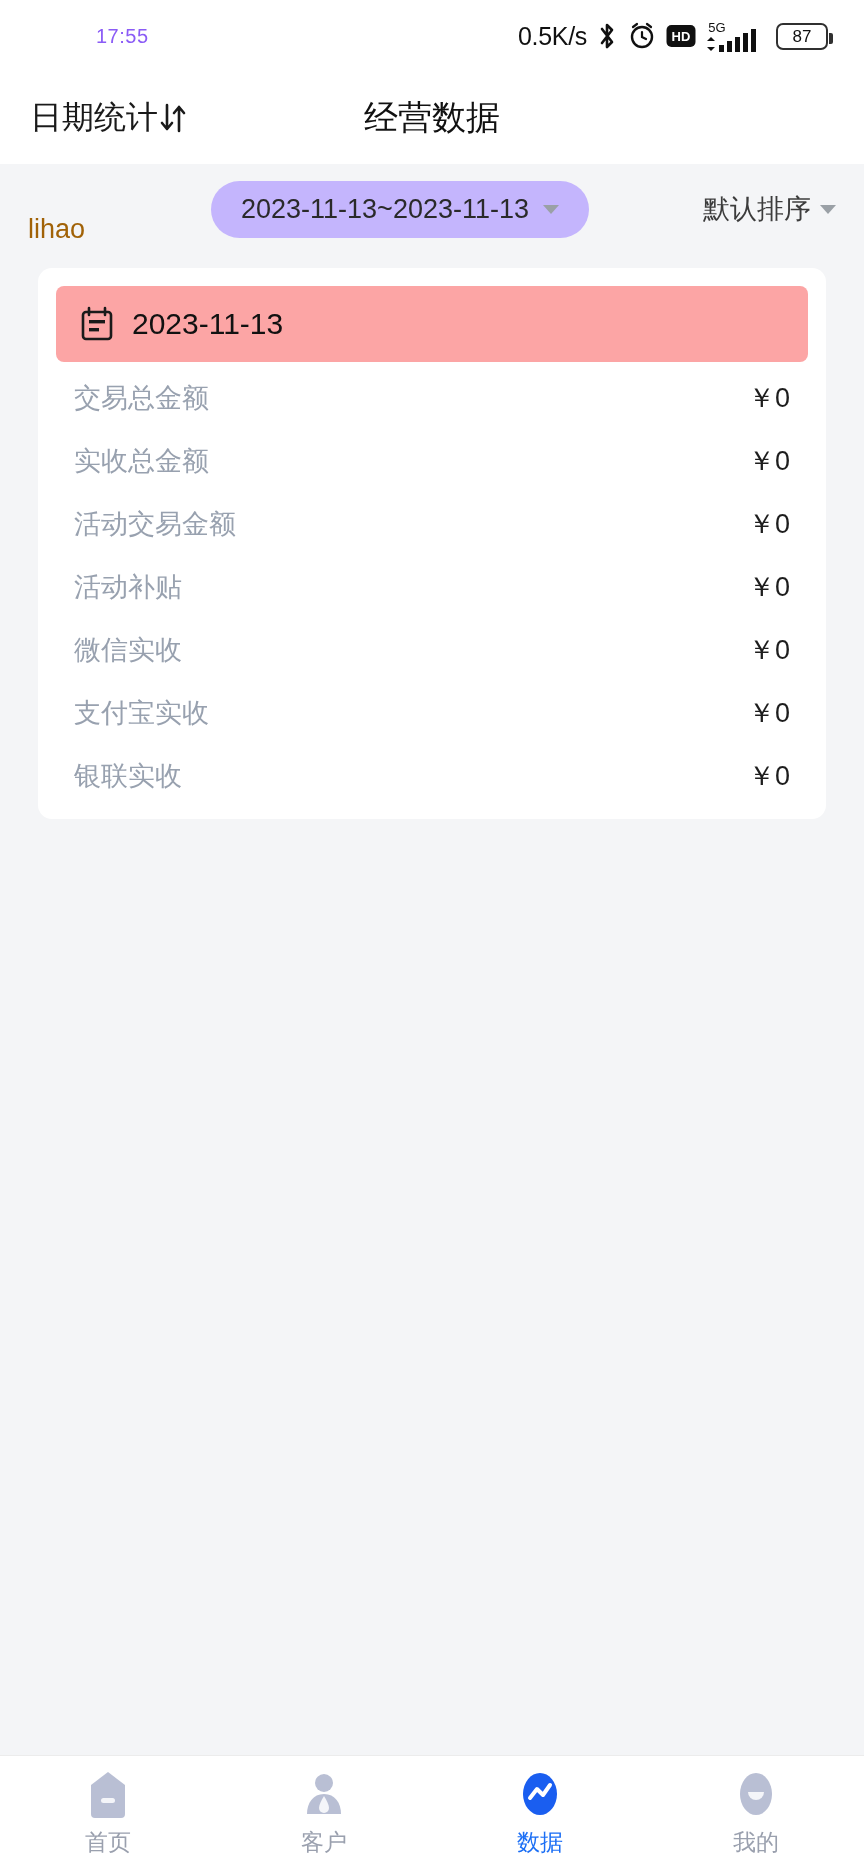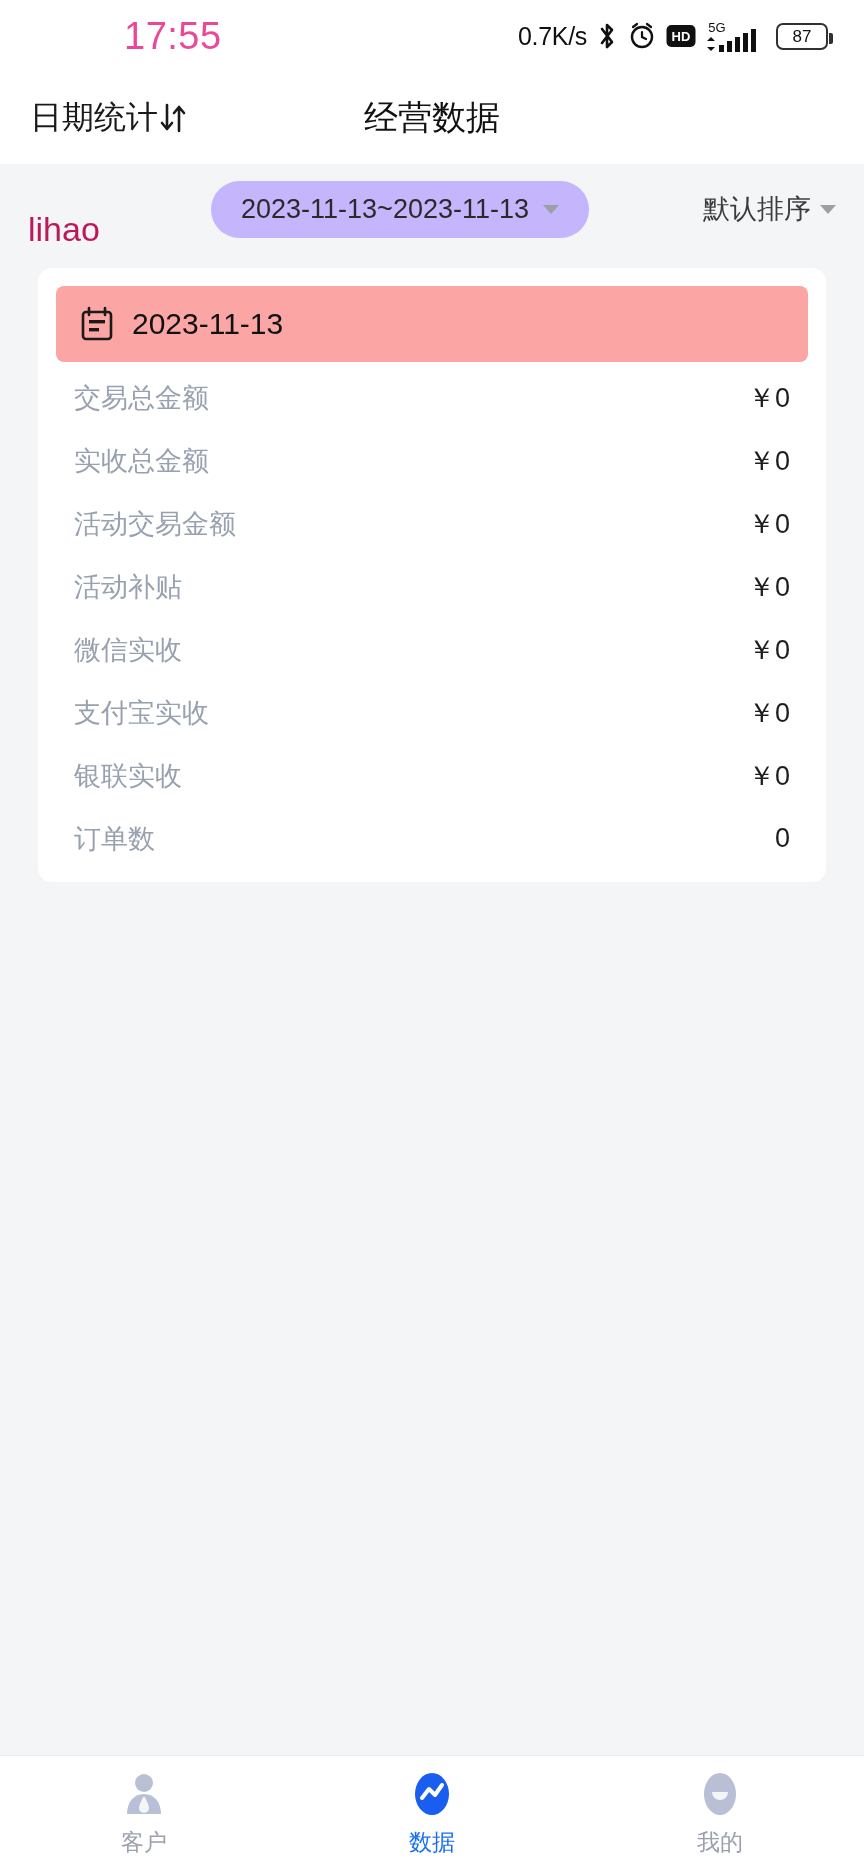--- a/index.html
+++ b/index.html
@@ -18,7 +18,7 @@
     padding:0 36px;
     flex:0 0 auto;
   }
-  .sb-time { font-size:38px; color:#ec4899; font-weight:400; letter-spacing:.5px; margin-left:88px; }
+  .sb-time { font-size:20px; color:#8b5cf6; font-weight:400; letter-spacing:.5px; margin-left:60px; }
   .sb-right { margin-left:auto; display:flex; align-items:center; gap:9px; }
   .sb-speed { font-size:25px; color:#101010; letter-spacing:-.3px; }
   .sb-ico { display:flex; align-items:center; justify-content:center; }

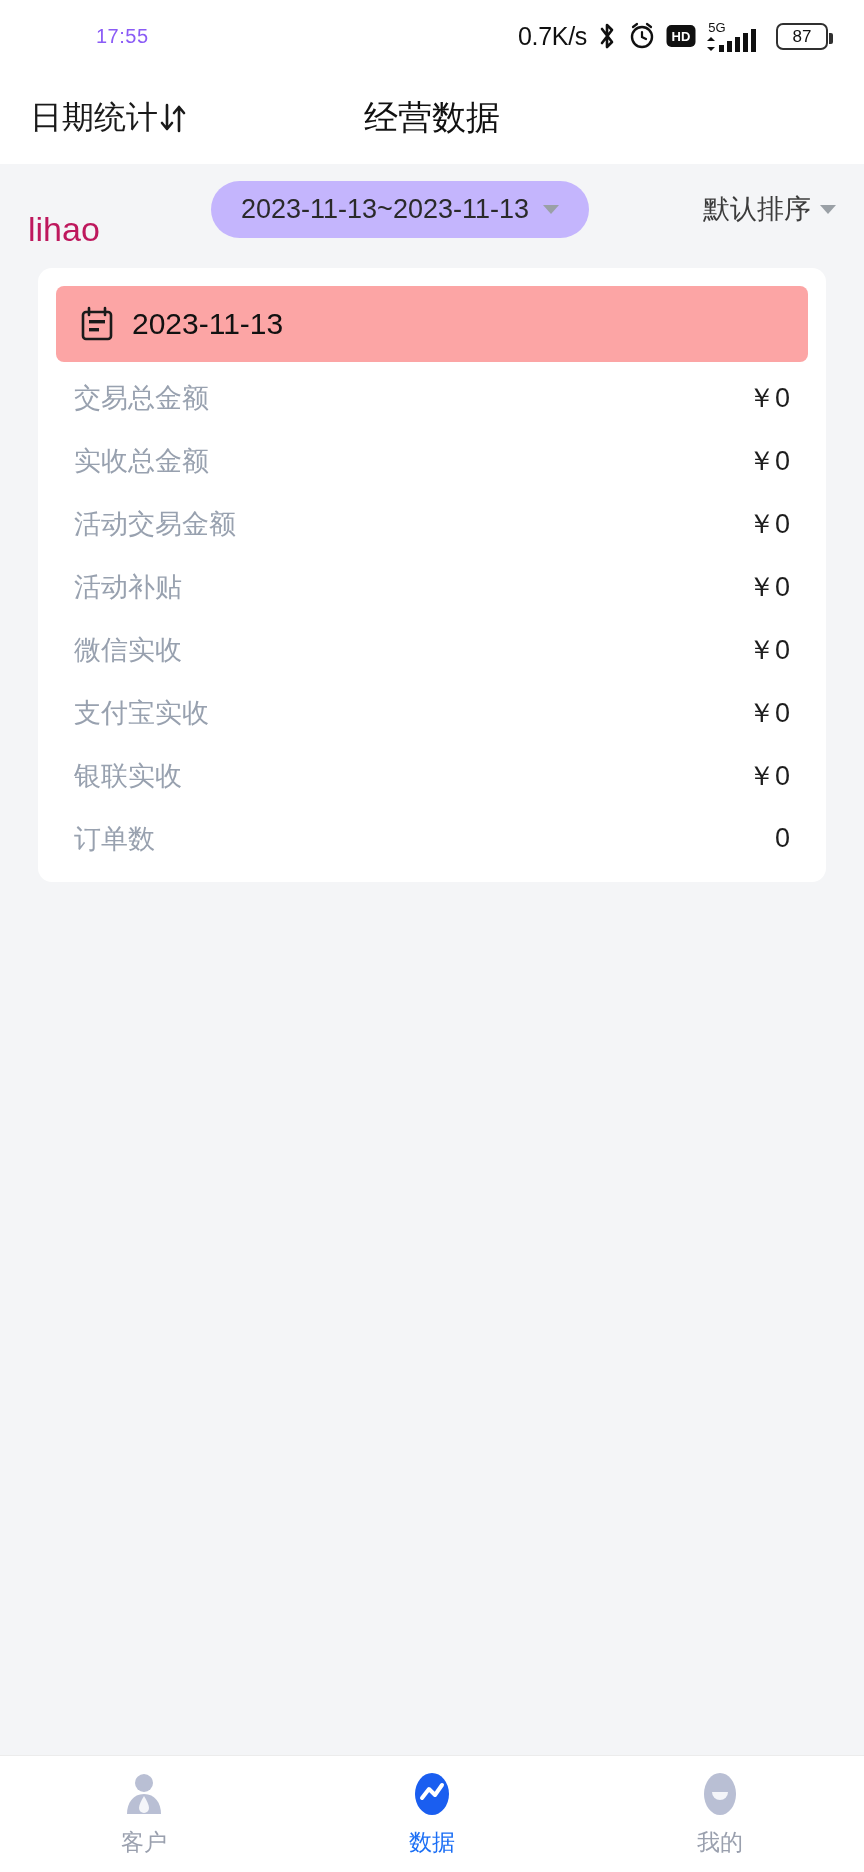--- a/index.html
+++ b/index.html
@@ -121,7 +121,7 @@
   <div class="statusbar">
     <div class="sb-time">17:55</div>
     <div class="sb-right">
-      <div class="sb-speed">0.7K/s</div>
+      <div class="sb-speed">0.5K/s</div>
 
       <div class="sb-ico">
         <svg width="22" height="30" viewBox="0 0 22 30">

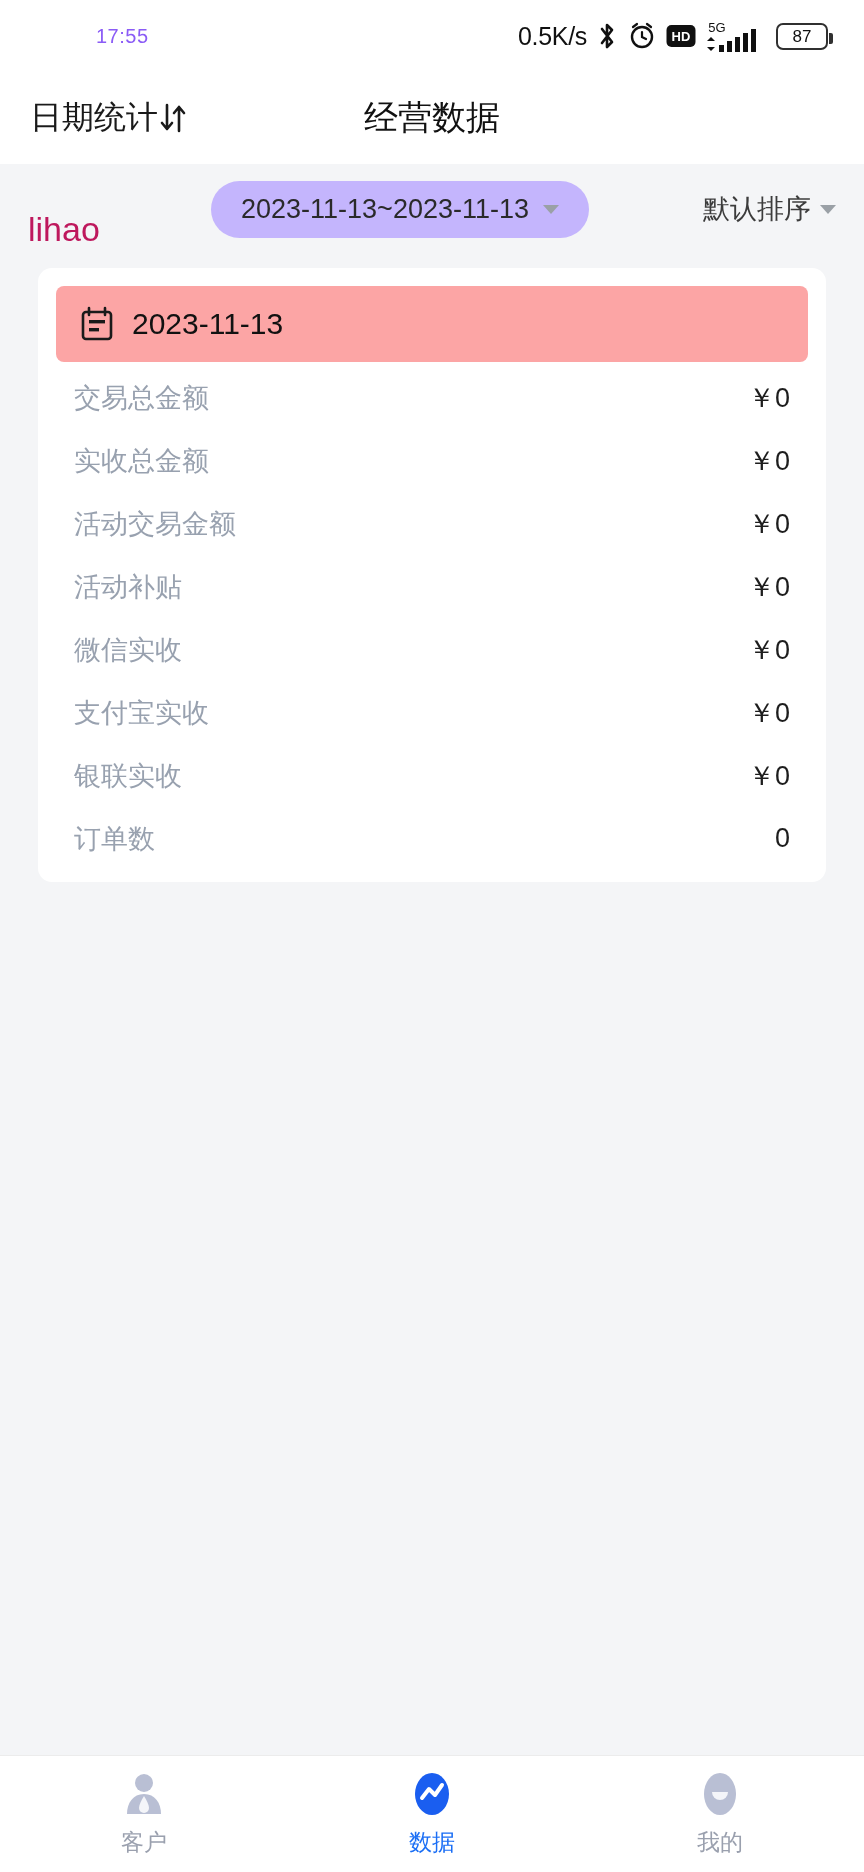--- a/index.html
+++ b/index.html
@@ -61,7 +61,7 @@
     padding:0 28px; gap:12px;
     flex:0 0 auto;
   }
-  .fb-user { font-size:34px; color:#be185d; min-width:120px;margin-top:40px; }
+  .fb-user { font-size:27px; color:#a16207; min-width:120px;margin-top:40px; }
   .fb-date {
     background:#c4b5fd; border-radius:36px;
     padding:13px 30px;

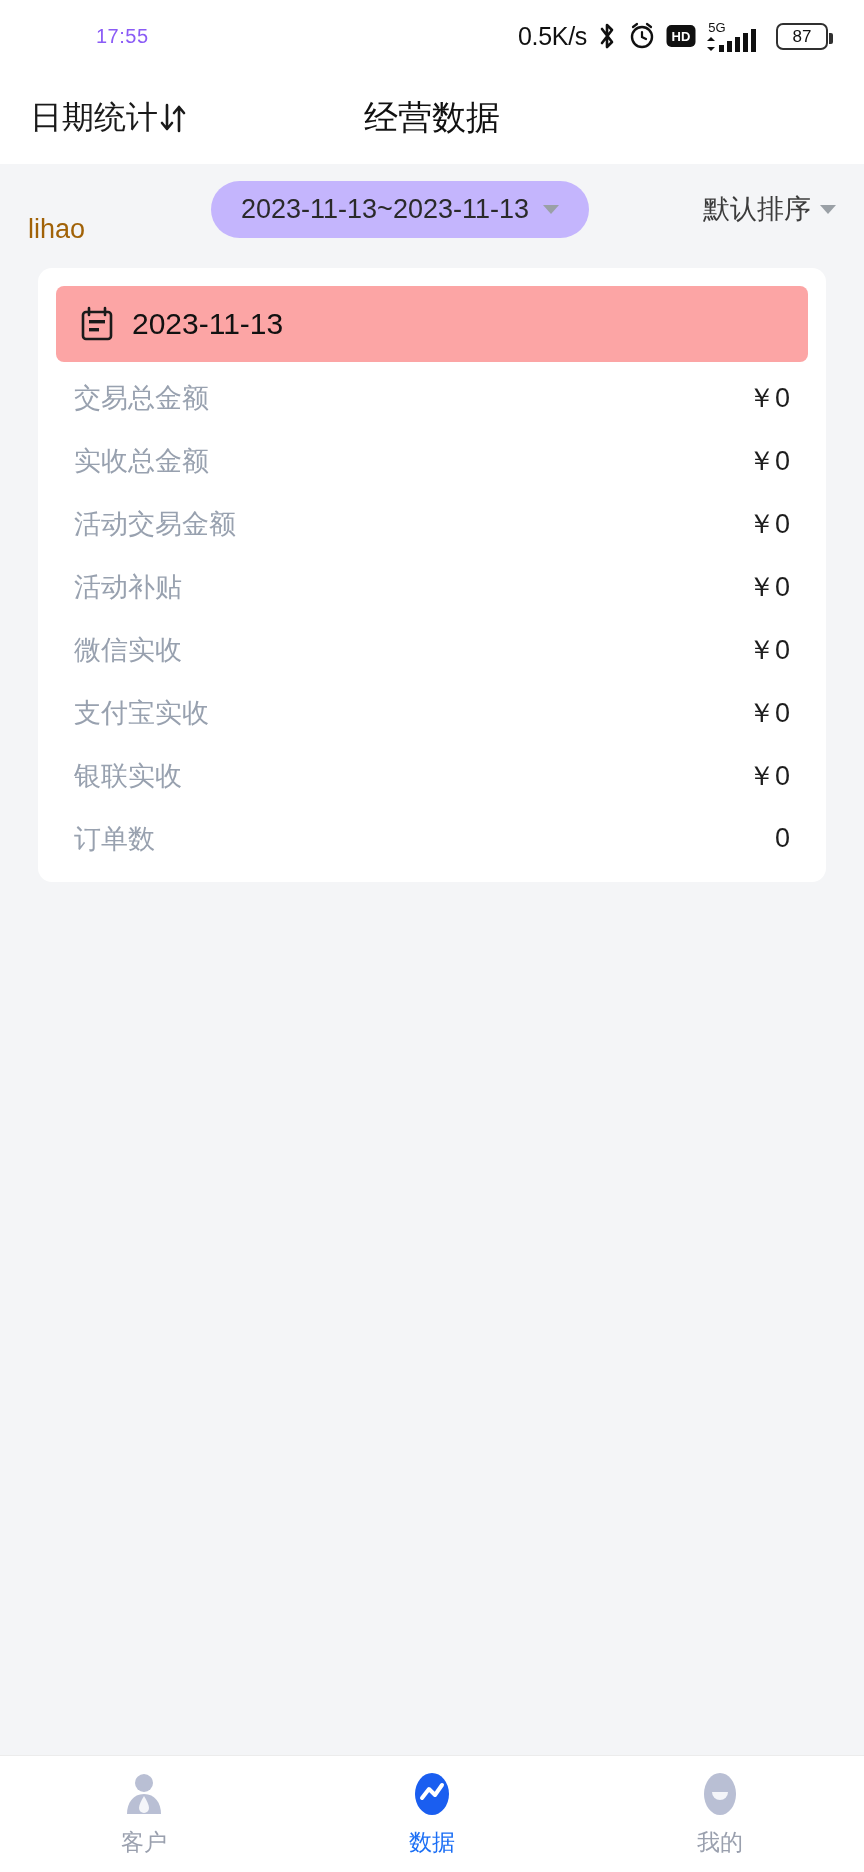--- a/index.html
+++ b/index.html
@@ -237,10 +237,6 @@
             <div class="row-label">银联实收</div>
             <div class="row-value">￥0</div>
           </div>
-          <div class="row">
-            <div class="row-label">订单数</div>
-            <div class="row-value">0</div>
-          </div>
         </div>
     </div>
   </div>

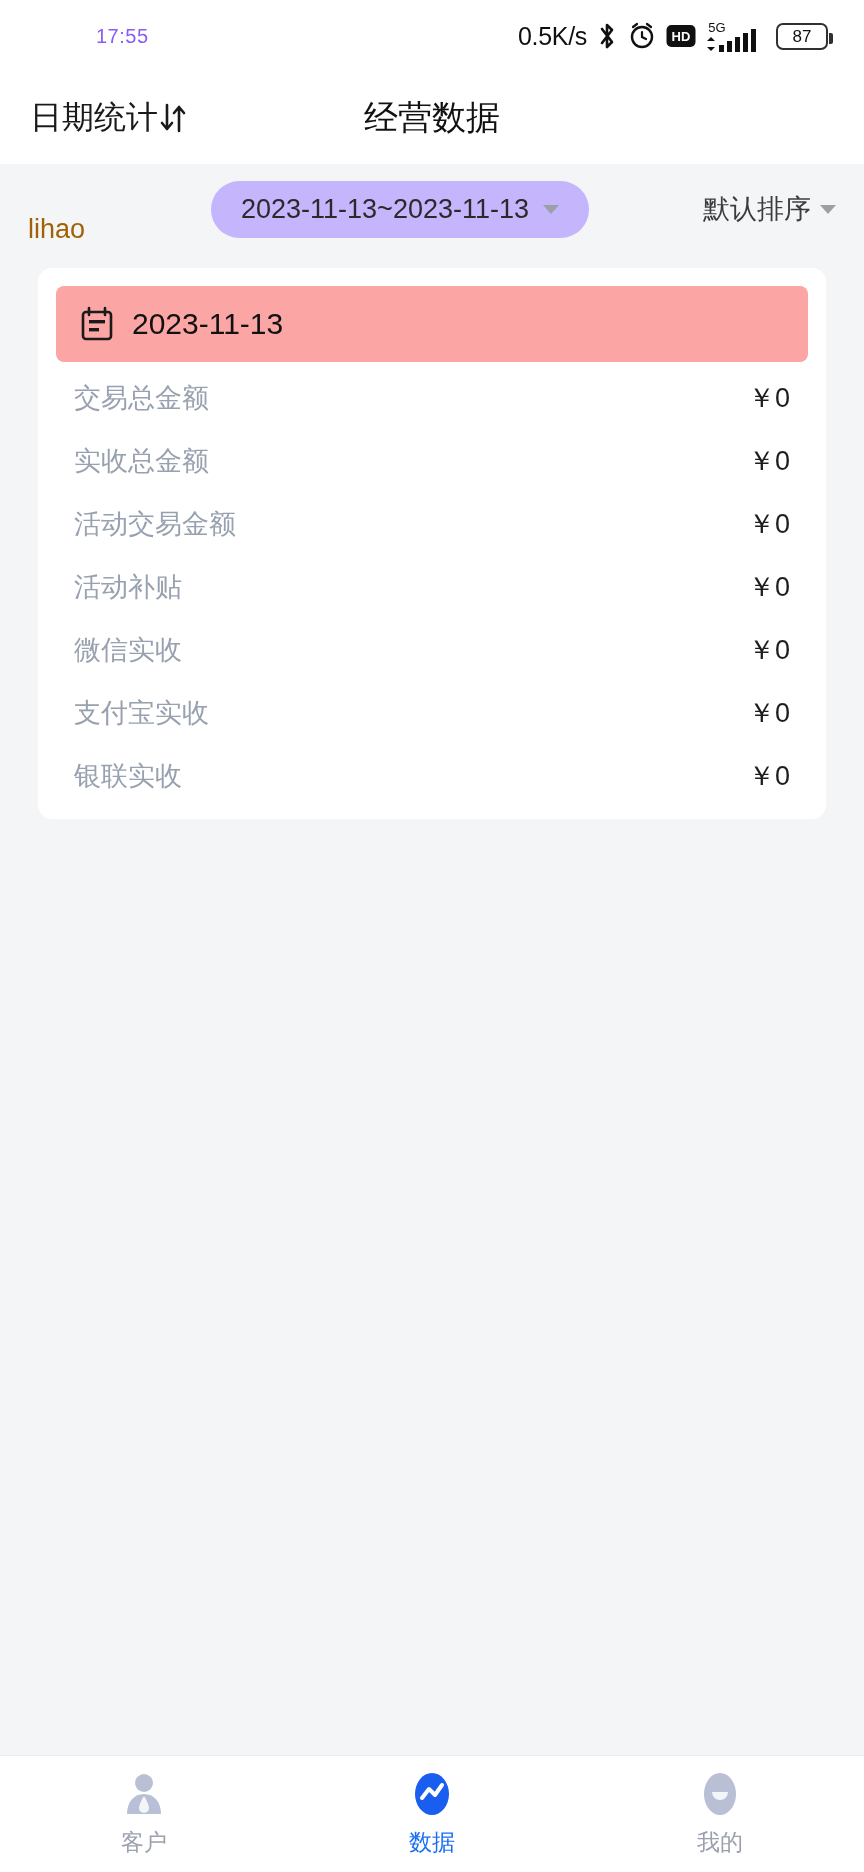--- a/index.html
+++ b/index.html
@@ -243,6 +243,15 @@
 
   <div class="bottomnav">
 
+    <div class="nav-item">
+      <span>
+        <svg width="46" height="50" viewBox="0 0 46 50">
+          <path d="M23 2 L40 15 L40 44 A4 4 0 0 1 36 48 L10 48 A4 4 0 0 1 6 44 L6 15 Z" fill="#b9bfd4"></path>
+          <rect x="16" y="28" width="14" height="5" rx="2.5" fill="#f4f5f9"></rect>
+        </svg>
+      </span>
+      <span class="nav-label">首页</span>
+    </div>
 
     <div class="nav-item">
       <span>

